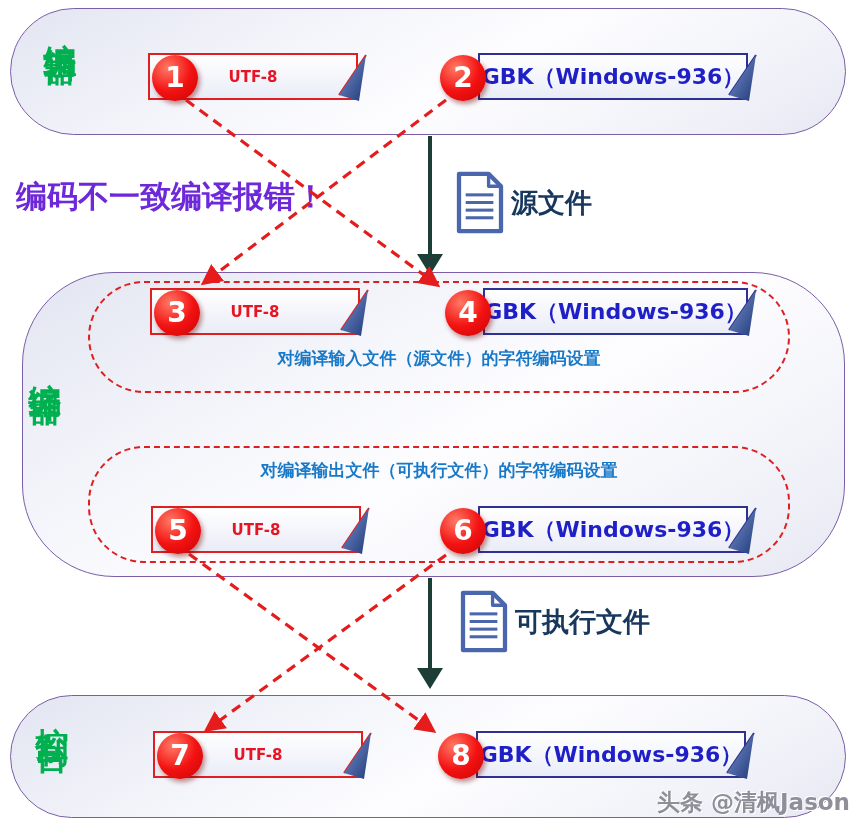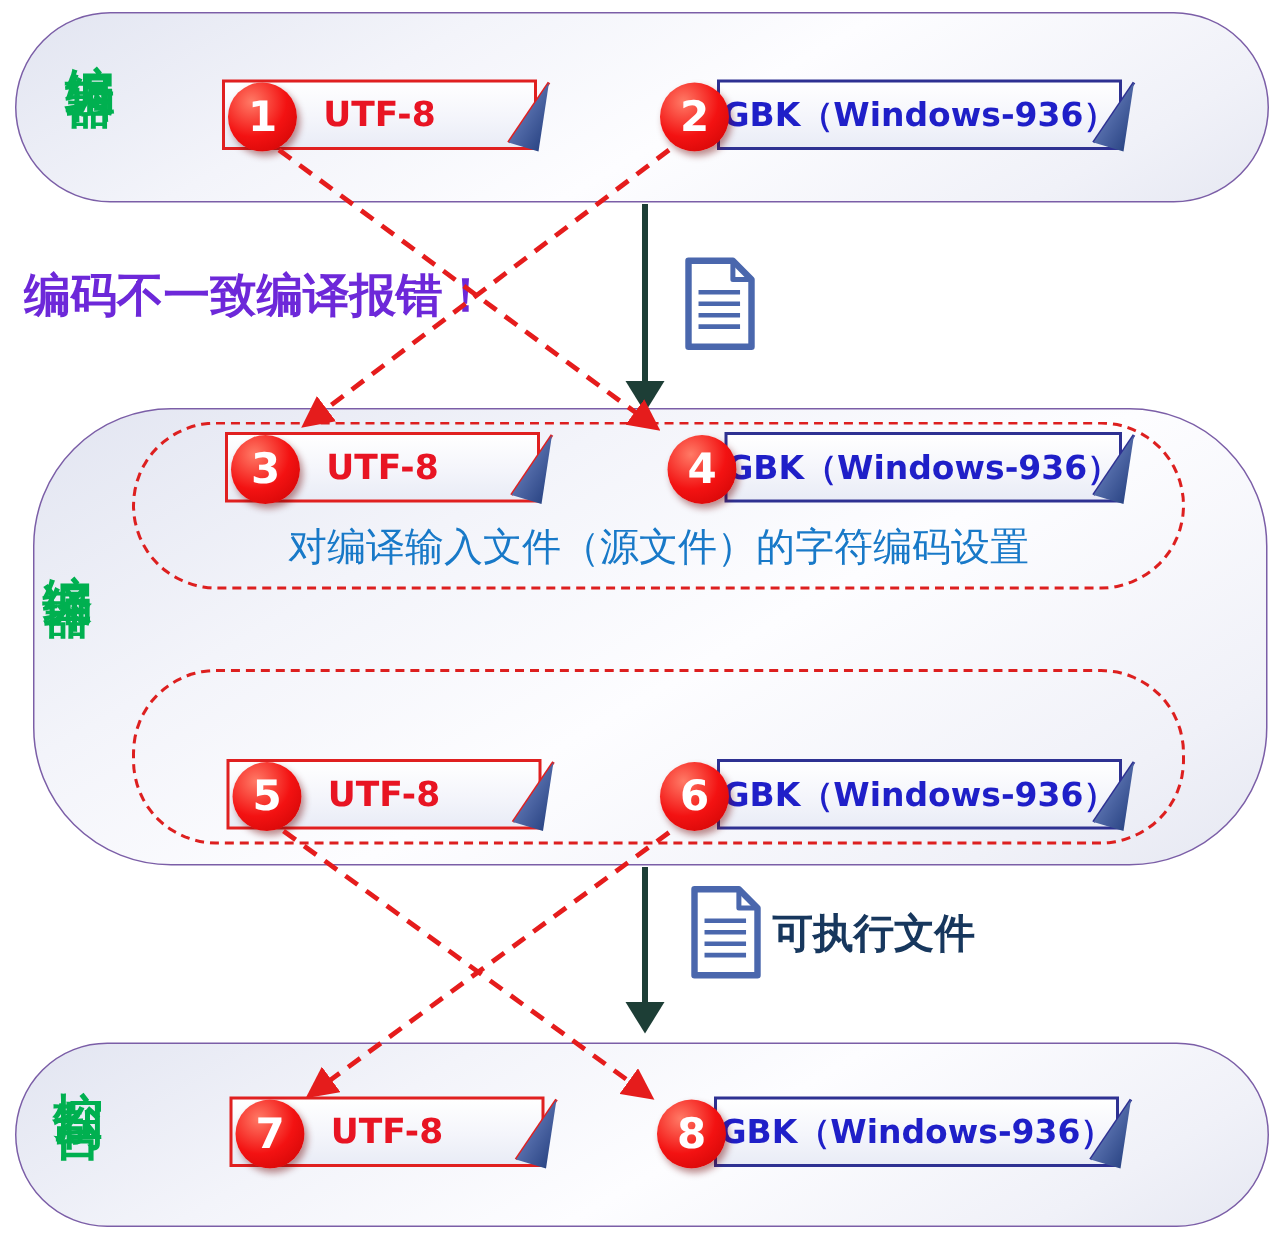--- a/index.html
+++ b/index.html
@@ -51,7 +51,7 @@
   }
   .enc-box.utf{border:2px solid #E02020;width:210px;}
   .enc-box.gbk{border:2px solid #2E3192;width:270px;}
-  .enc-label{font-weight:bold;font-size:23px;white-space:nowrap;}
+  .enc-label{font-weight:bold;font-size:15px;white-space:nowrap;}
   .utf .enc-label{color:#E81423;}
   .gbk .enc-label{color:#1F1FC8;font-size:22px;text-align:right;}
   .num-circle{

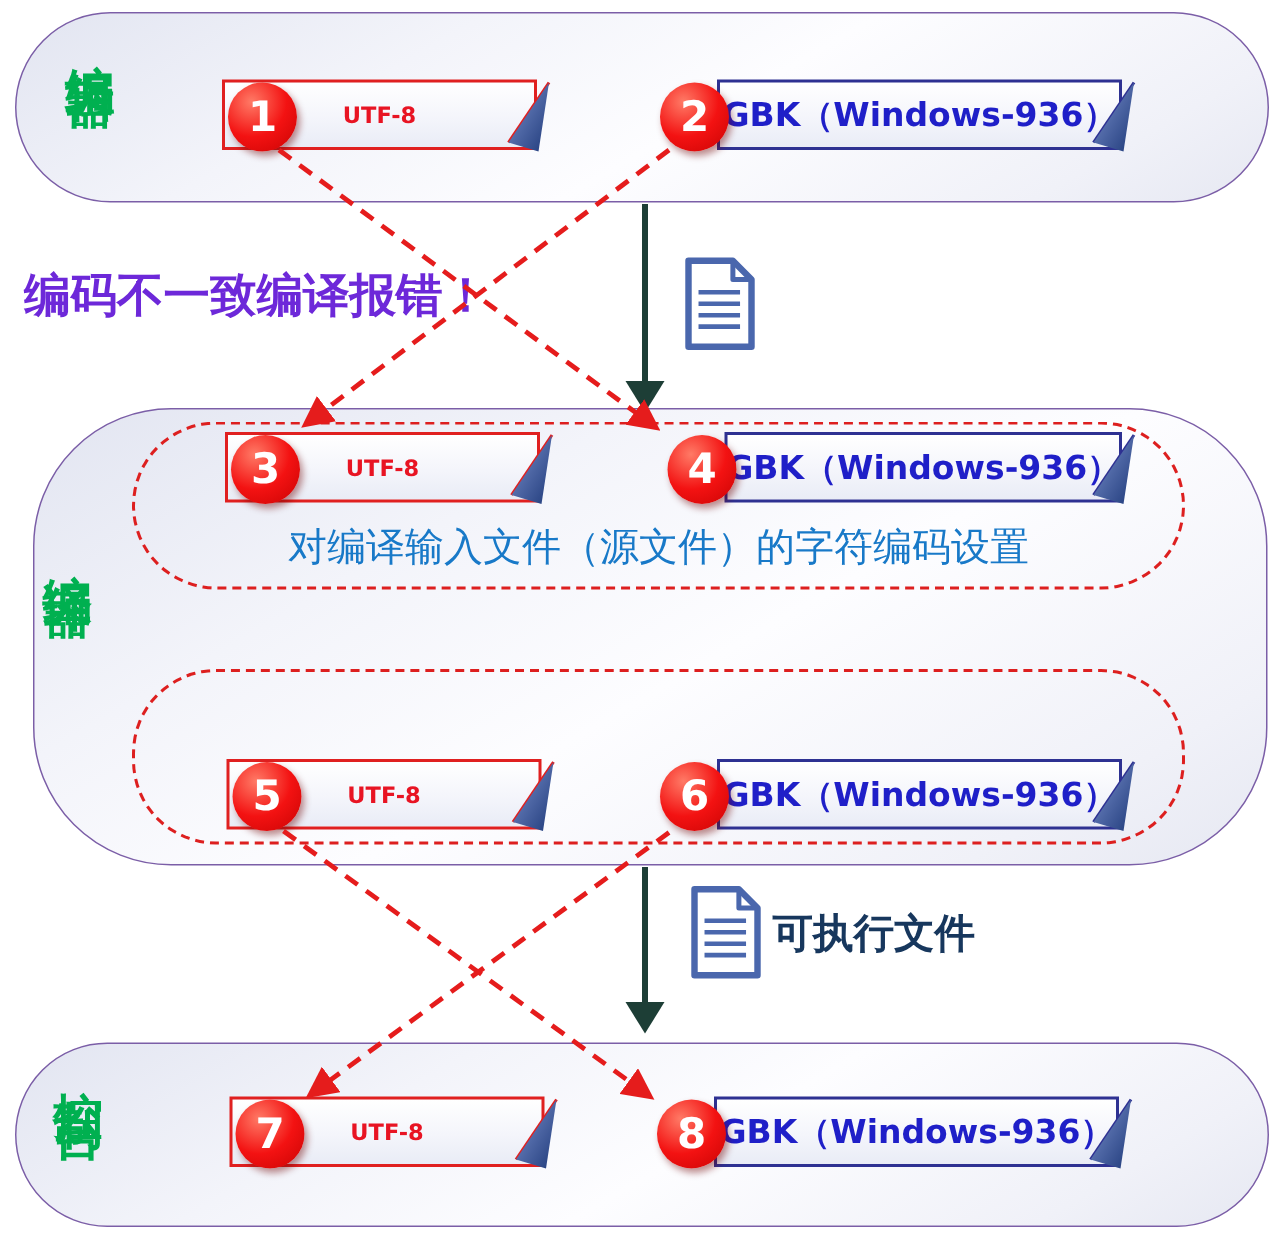--- a/index.html
+++ b/index.html
@@ -195,6 +195,7 @@
         <line x1="11" y1="49" x2="40" y2="49"></line>
       </g>
     </svg>
+    <span class="file-label">源文件</span>
   </div>
 
   <div class="file-group" id="file-exe">

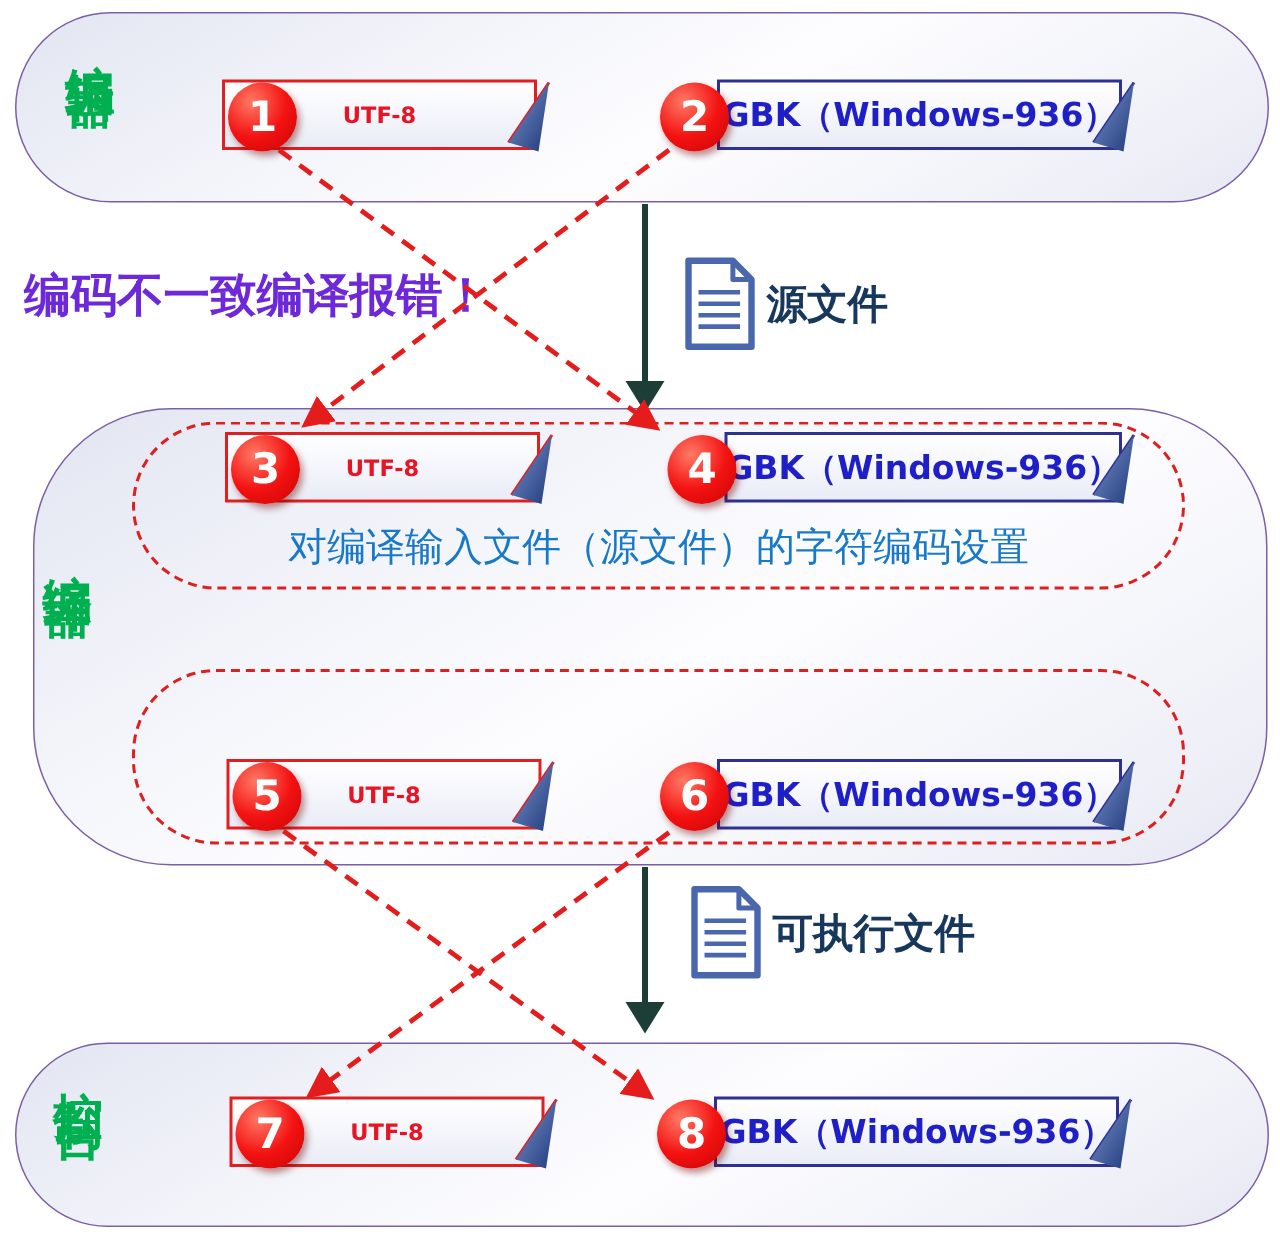--- a/index.html
+++ b/index.html
@@ -38,7 +38,7 @@
   #output-dashed{left:88px;top:446px;width:702px;height:117px;}
   .section-caption{
     position:absolute;left:88px;width:702px;text-align:center;
-    color:#1879C8;font-weight:normal;font-size:26px;
+    color:#1879C8;font-weight:bold;font-size:17px;
   }
   #input-caption{top:347px;}
   #output-caption{top:459px;}

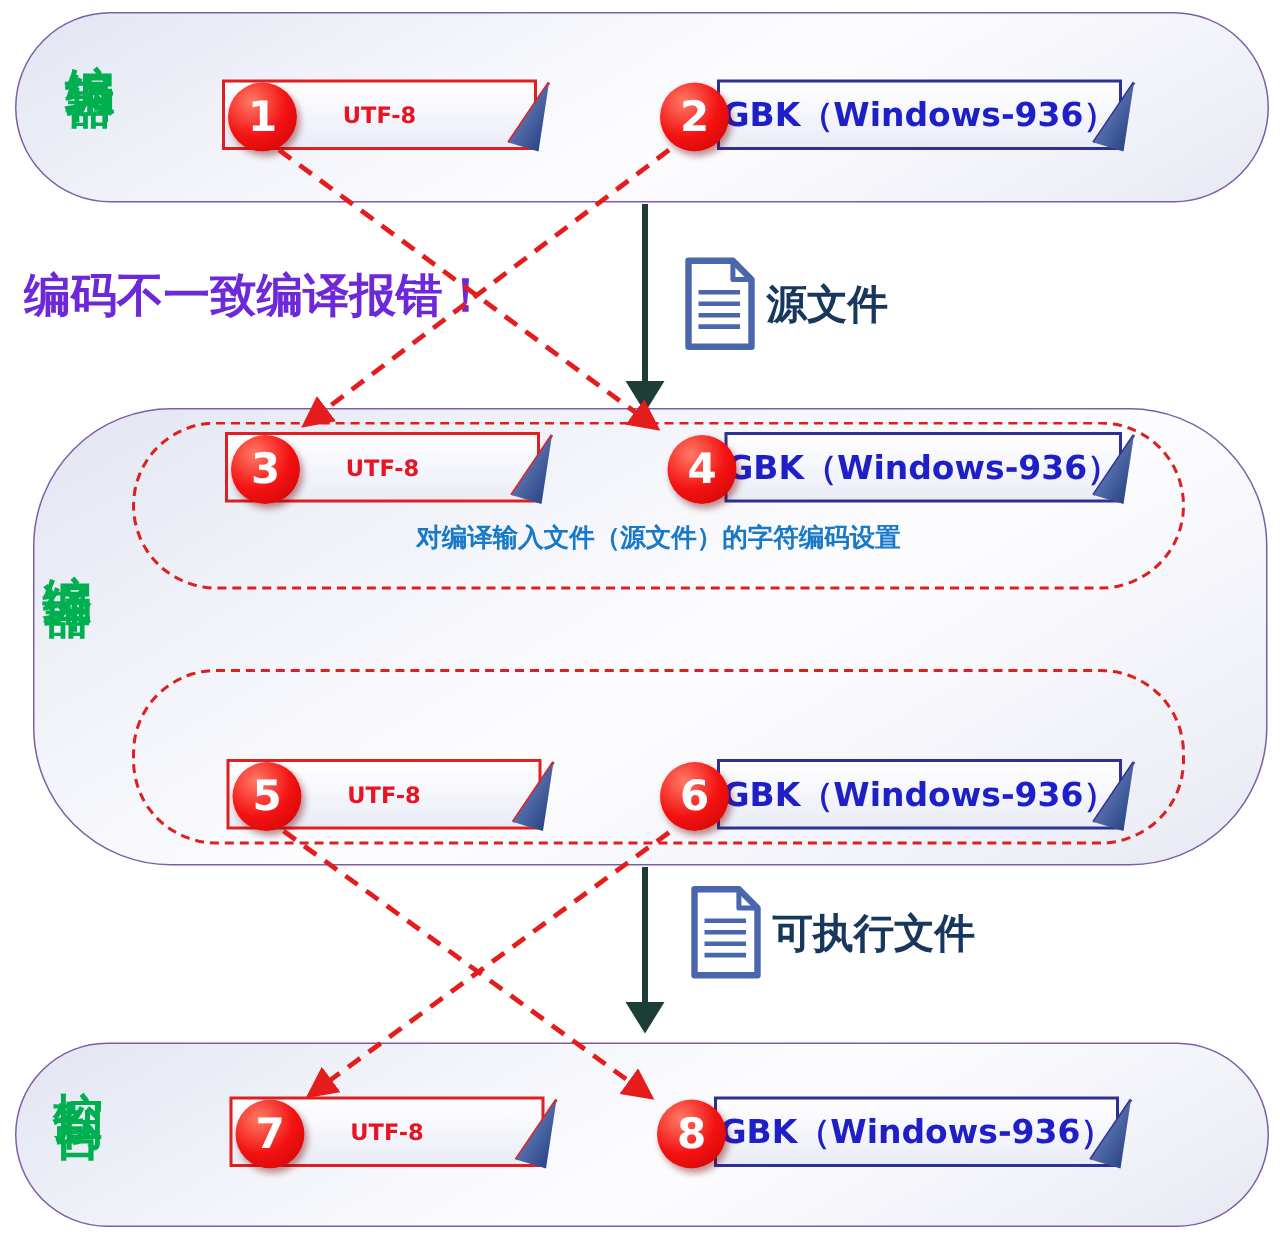--- a/index.html
+++ b/index.html
@@ -105,6 +105,7 @@
   <div class="dashed-rect" id="input-dashed"></div>
   <div class="dashed-rect" id="output-dashed"></div>
   <div class="section-caption" id="input-caption">对编译输入文件（源文件）的字符编码设置</div>
+  <div class="section-caption" id="output-caption">对编译输出文件（可执行文件）的字符编码设置</div>
 
   <div class="enc-box utf" style="left:148px;top:53px;">
     <span class="num-circle">1</span>

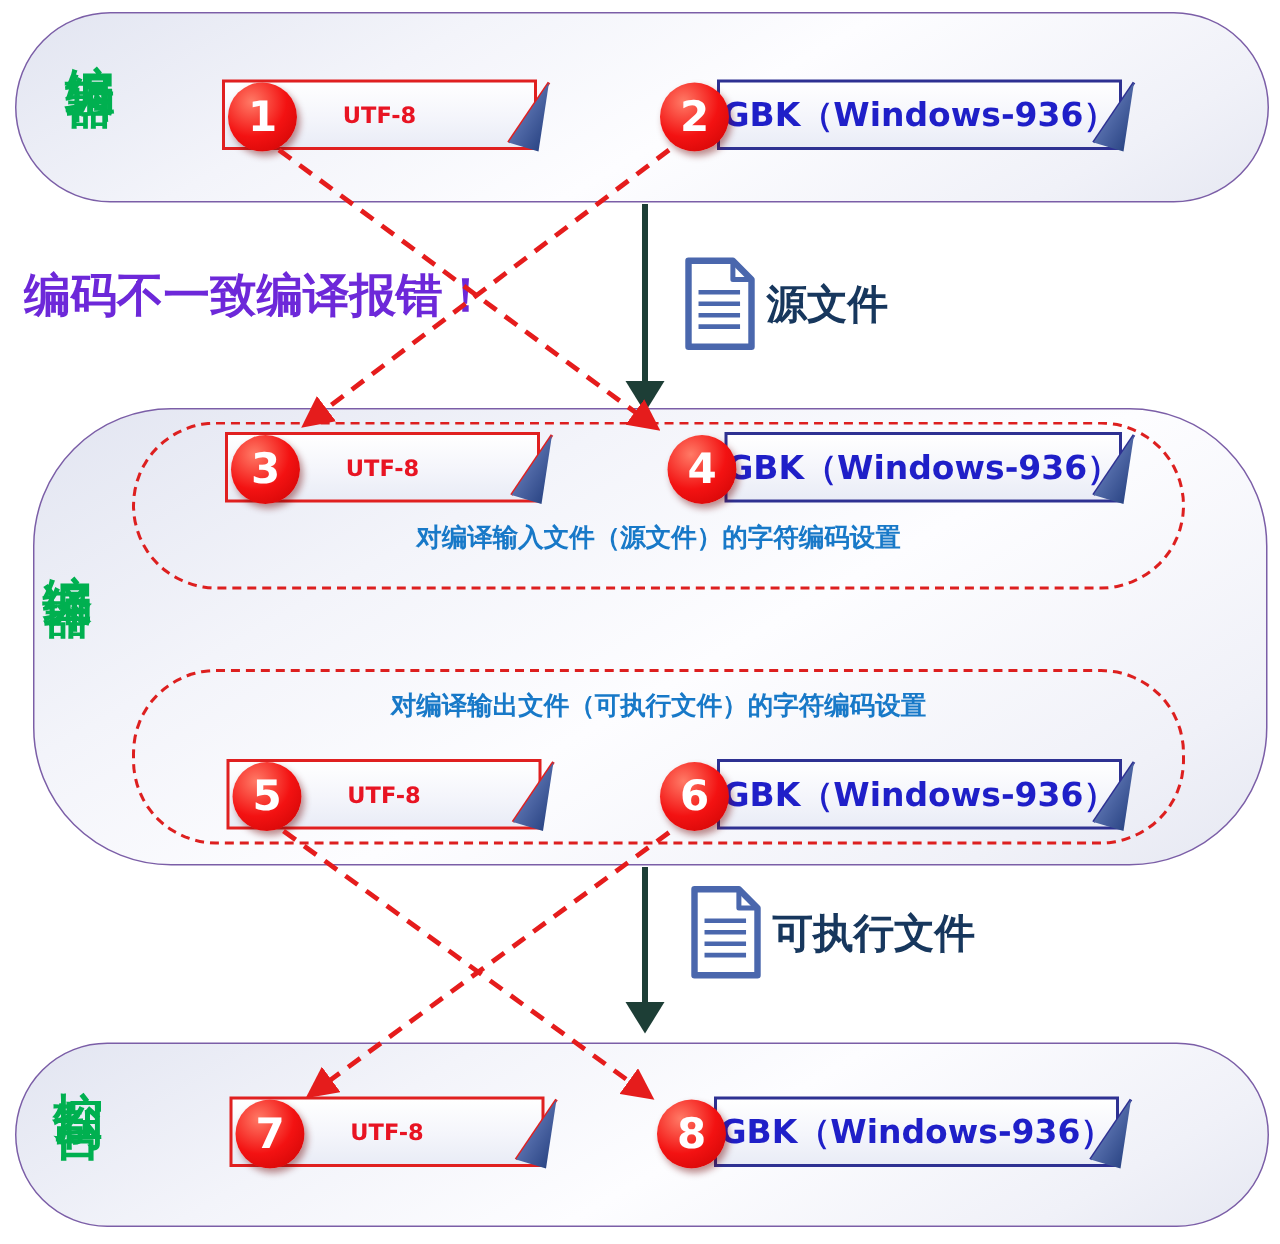--- a/index.html
+++ b/index.html
@@ -215,6 +215,7 @@
 
   <div class="warning" id="warning-top">编码不一致编译报错！</div>
 
+  <div id="watermark">头条 @清枫Jason</div>
 
   <svg id="overlay">
     <defs>

